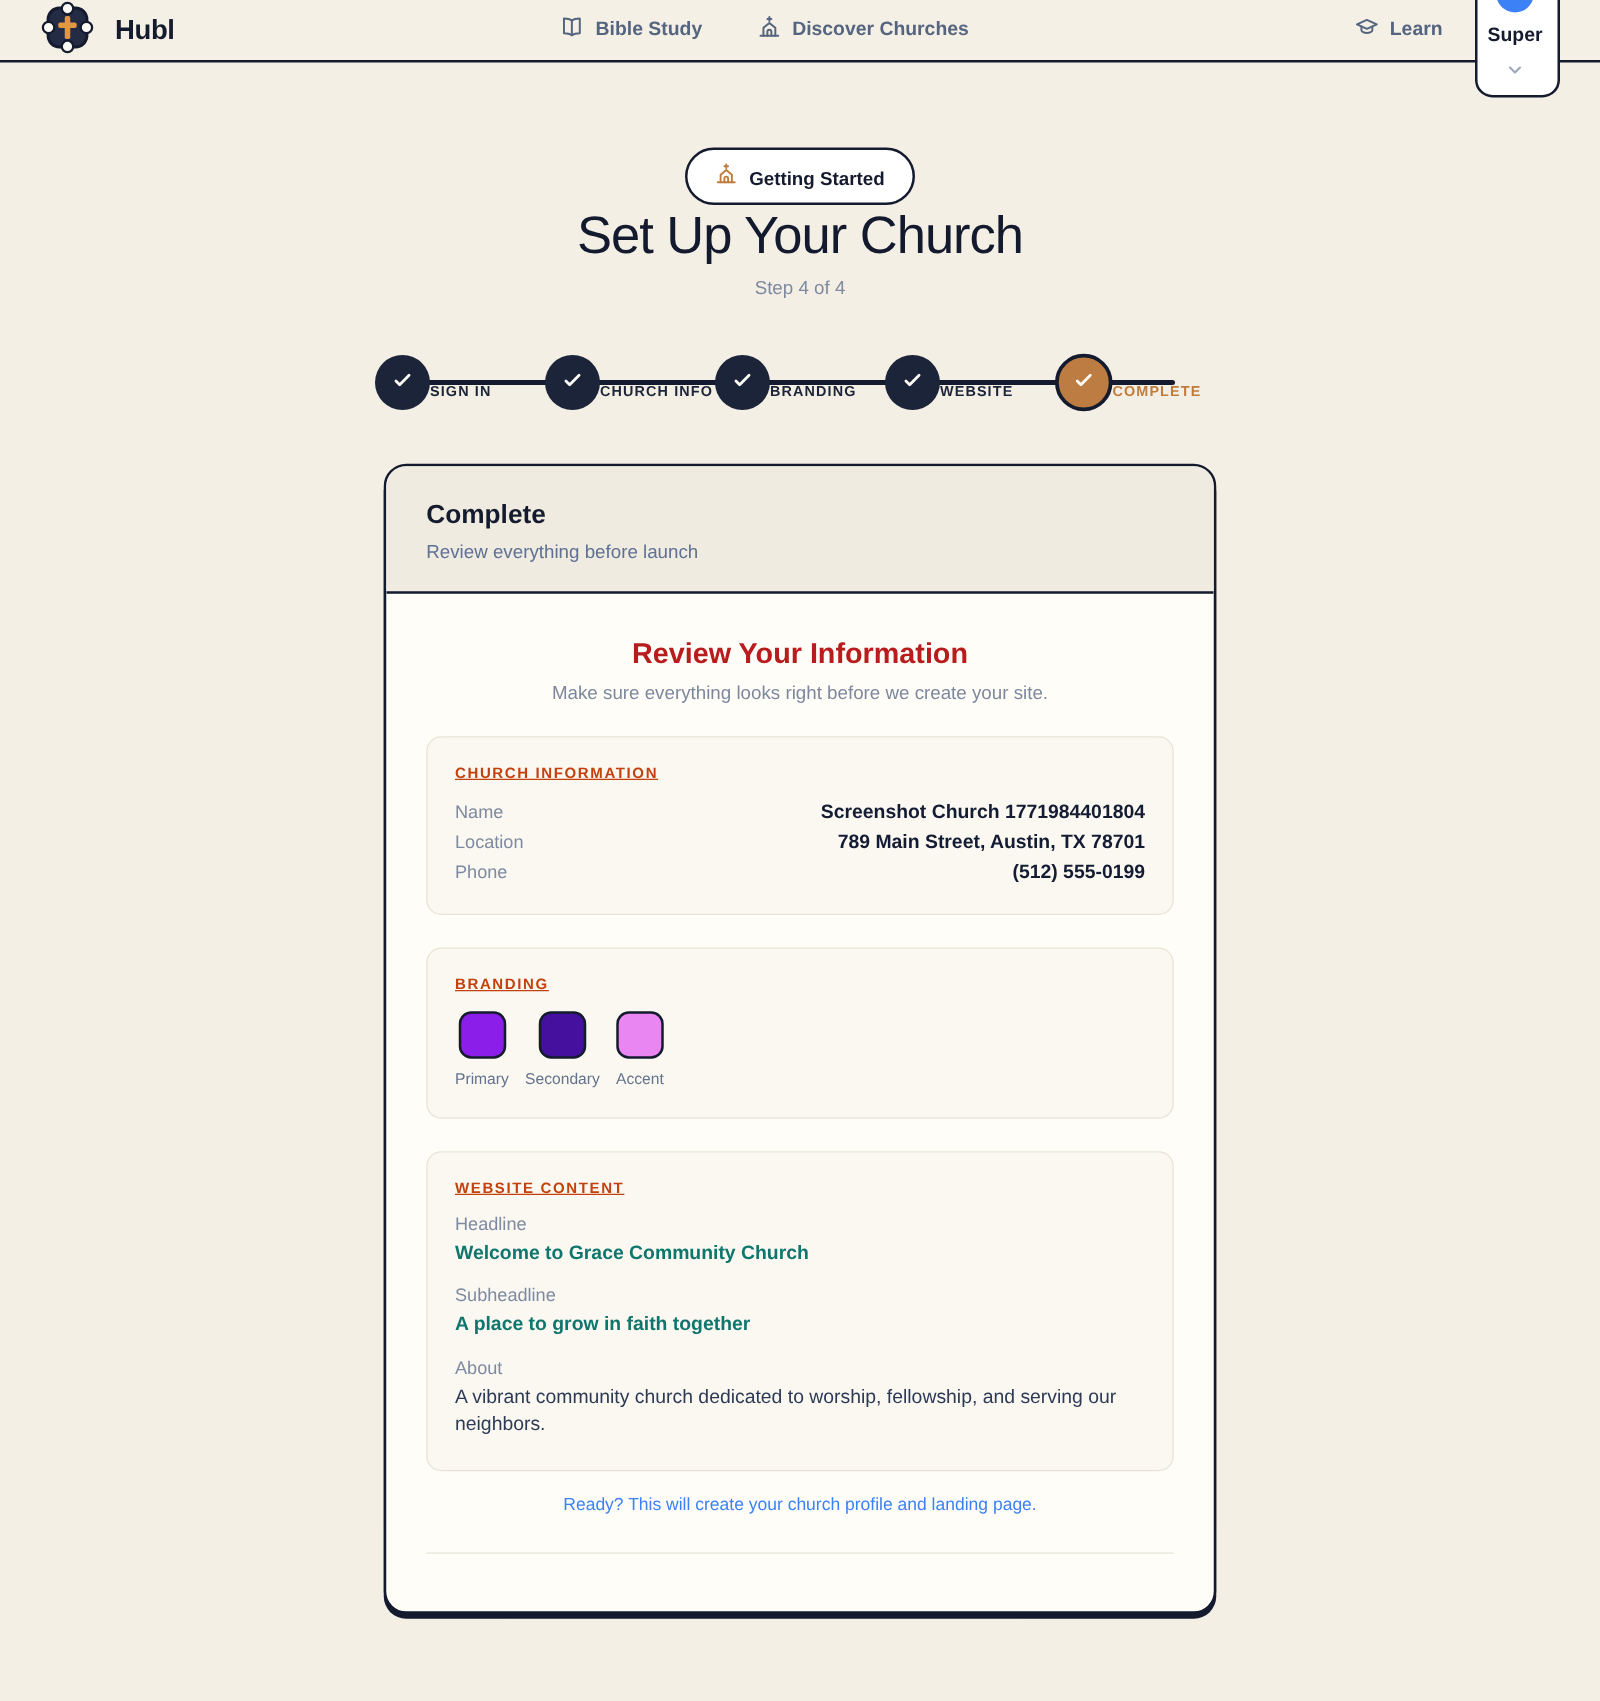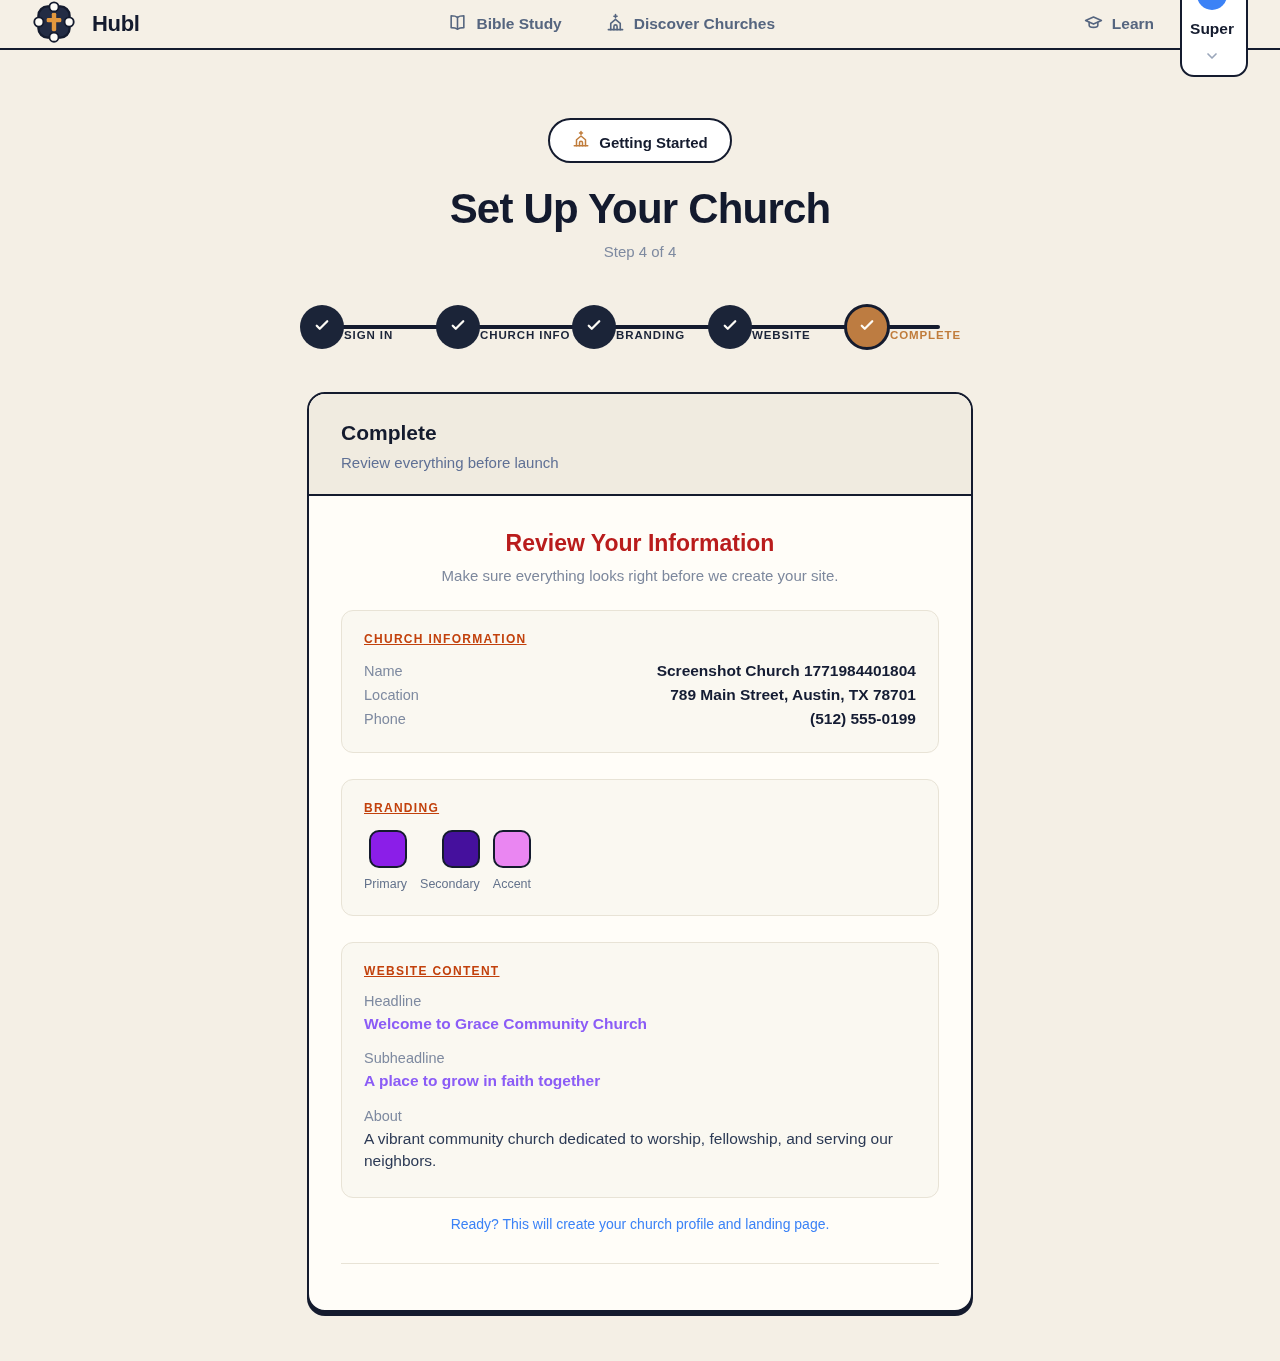--- a/index.html
+++ b/index.html
@@ -45,8 +45,8 @@
   }
   .badge svg { width:18px; height:18px; }
   .page-title {
-    margin-top:22px; text-align:center;
-    font-size:42px; font-weight:700; letter-spacing:-0.8px; color:#131a2e;
+    text-align:center;
+    font-size:42px; font-weight:400; letter-spacing:-0.8px; color:#131a2e;
   }
   .step-indicator { margin-top:10px; text-align:center; font-size:15px; color:#7e8aa0; }
 

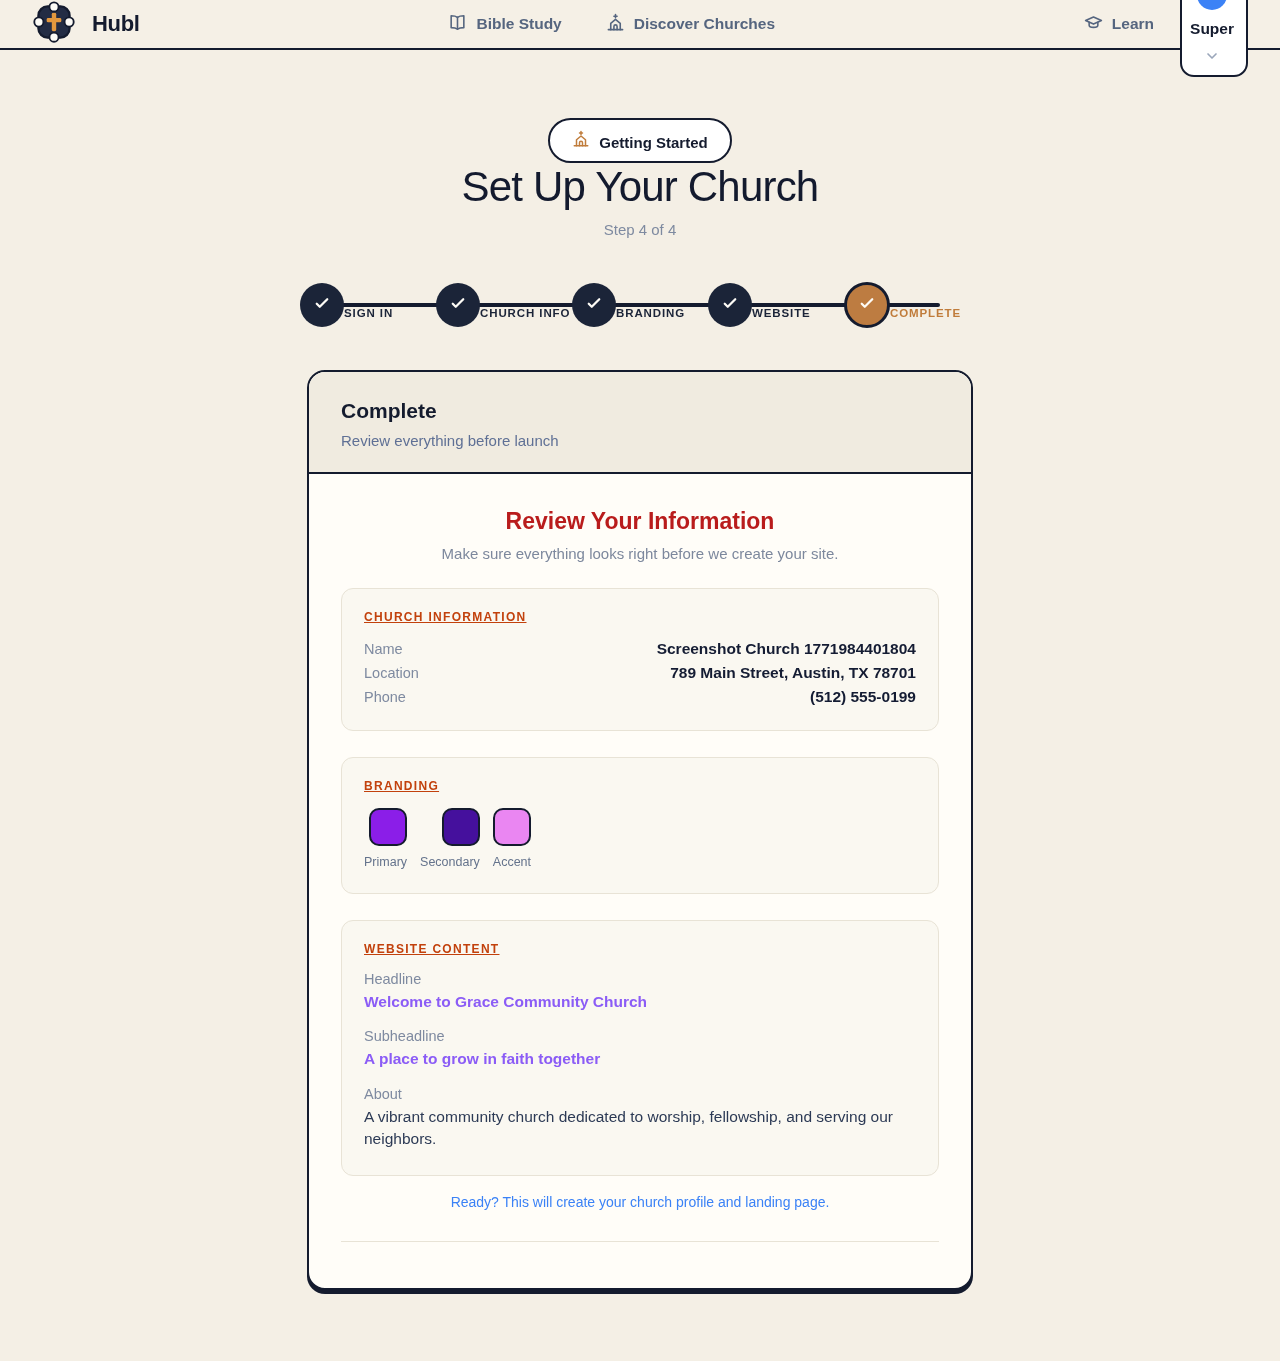--- a/index.html
+++ b/index.html
@@ -103,7 +103,7 @@
   .info-value { font-size:15.5px; font-weight:800; color:#141c33; text-align:right; }
 
   .swatch-row { margin-top:15px; display:flex; gap:13px; }
-  .swatch-item { display:flex; flex-direction:column; align-items:flex-end; }
+  .swatch-item { display:flex; flex-direction:column; align-items:center; }
   .swatch {
     width:38px; height:38px; border:2.5px solid #141b2e; border-radius:10px;
   }

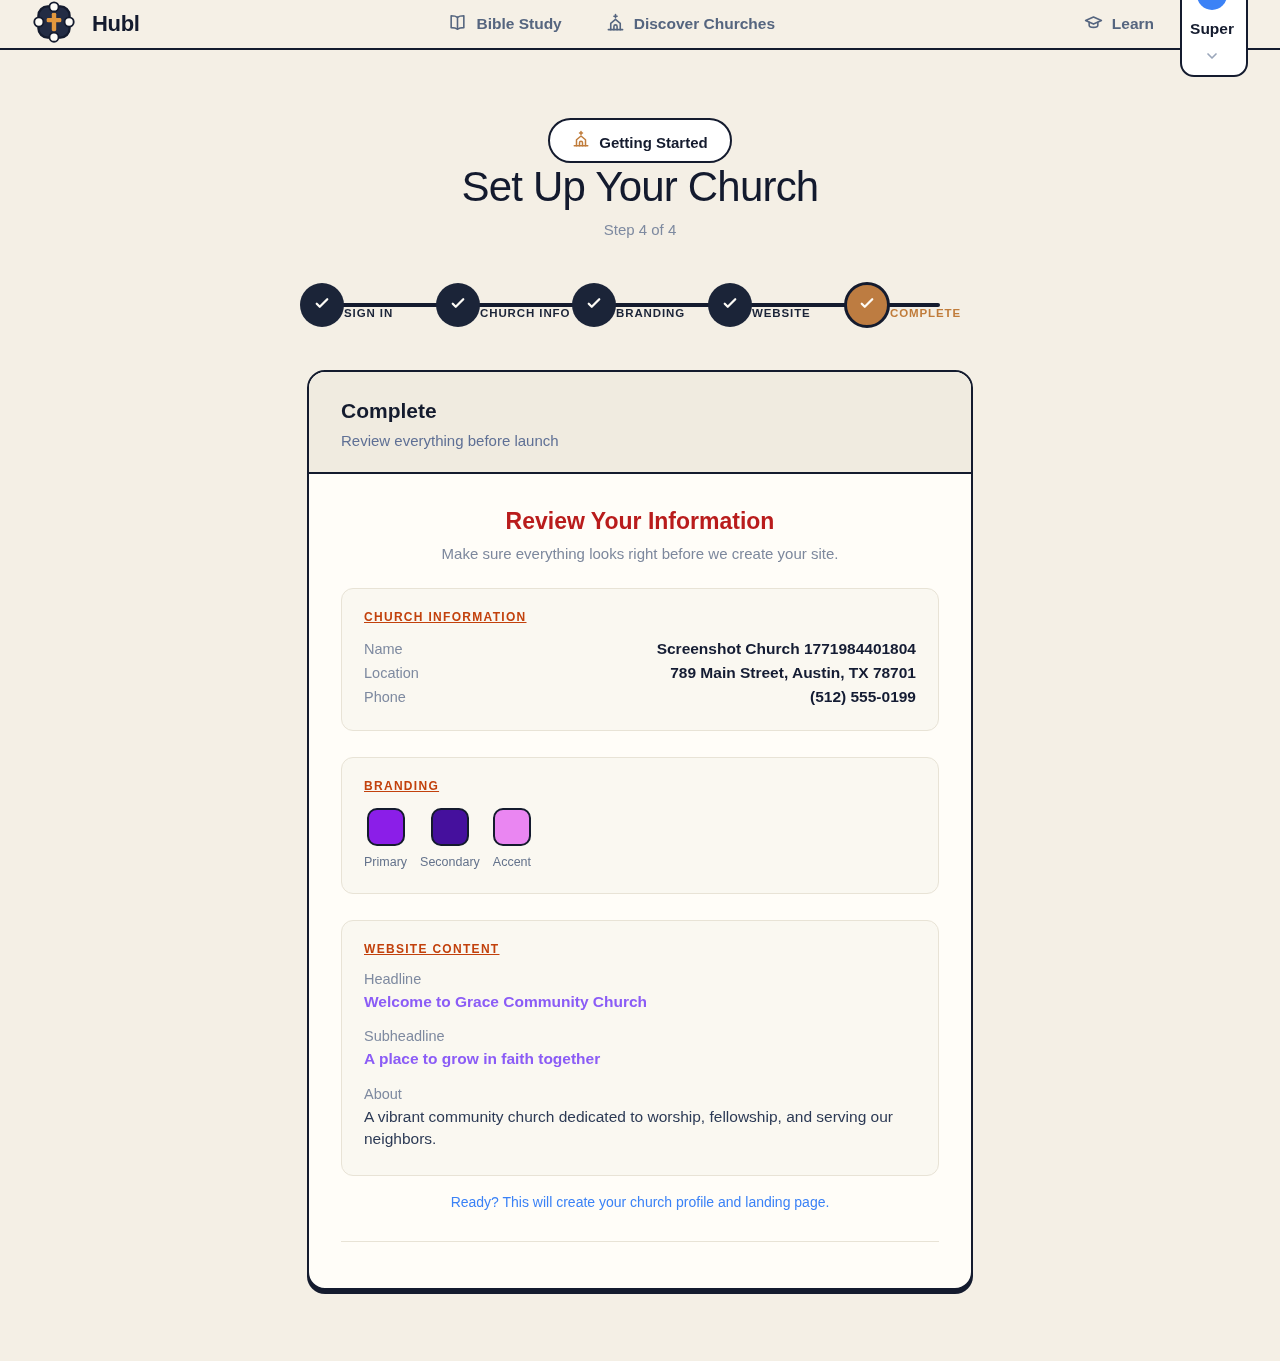--- a/index.html
+++ b/index.html
@@ -112,7 +112,7 @@
   .field { margin-top:15px; }
   .field:first-of-type { margin-top:14px; }
   .field-label { font-size:14.5px; color:#7e8aa0; }
-  .field-value { margin-top:4px; font-size:15.5px; font-weight:800; color:#8b5cf6; line-height:1.45; }
+  .field-value { margin-top:4px; font-size:15.5px; font-weight:800; color:#0f766e; line-height:1.45; }
   .field.regular .field-value { font-weight:400; color:#2c3a55; }
 
   .ready-note { margin-top:18px; text-align:center; font-size:14px; color:#3b82f6; }

